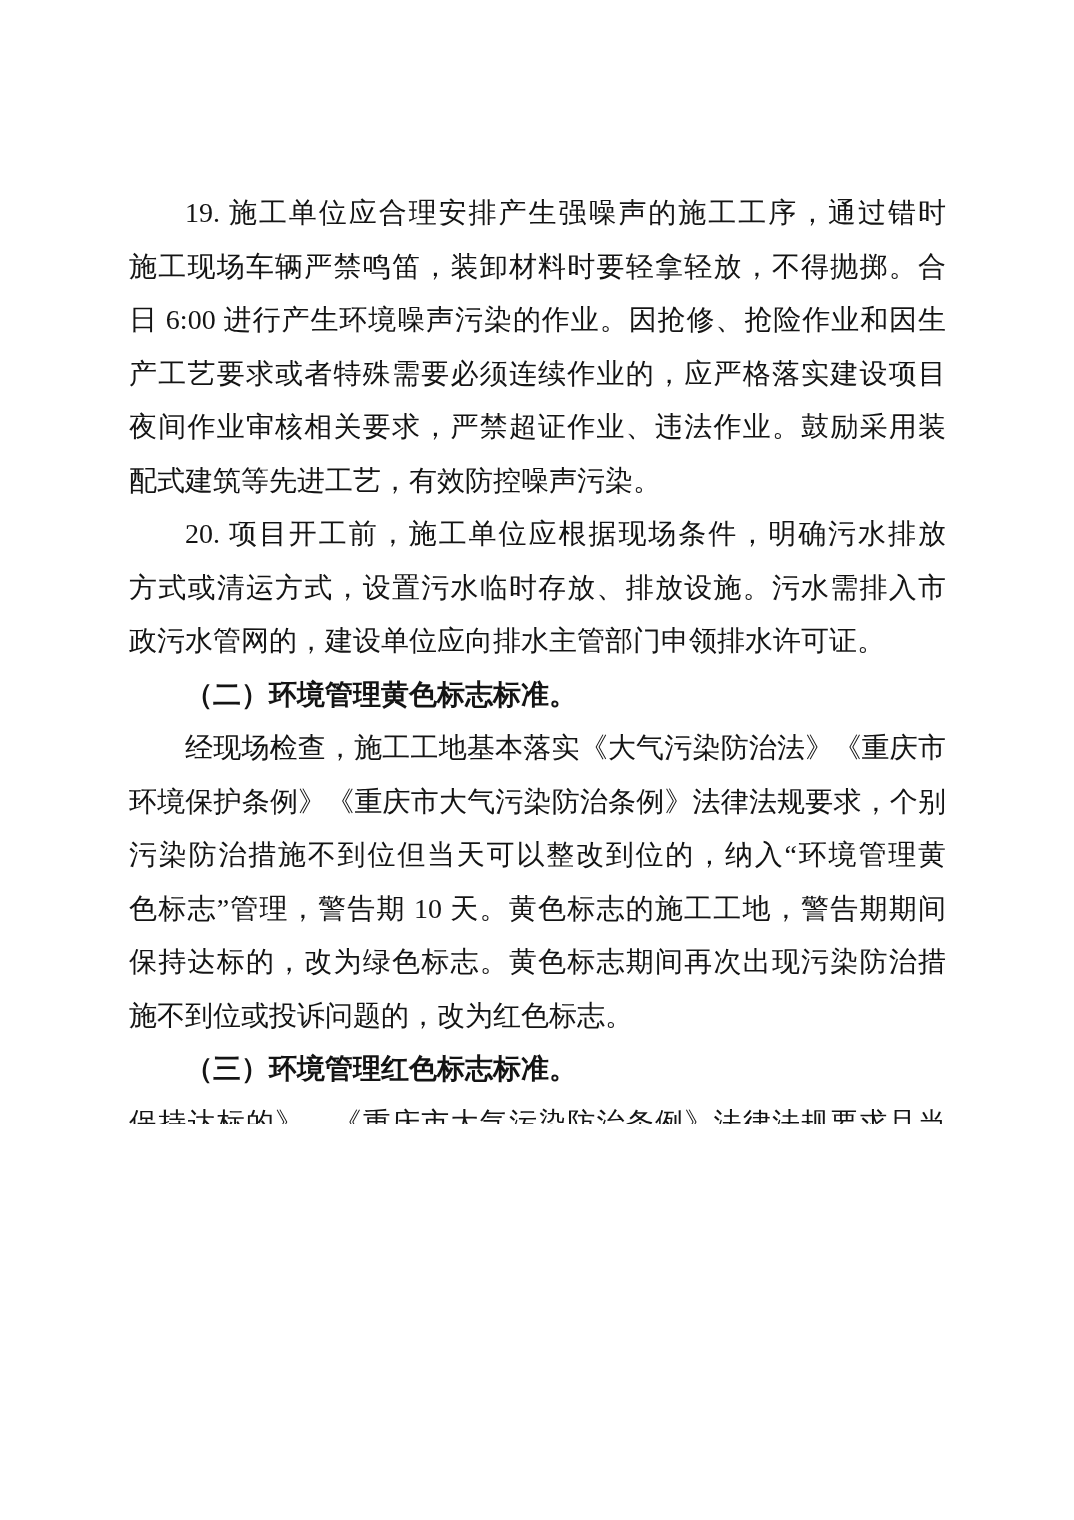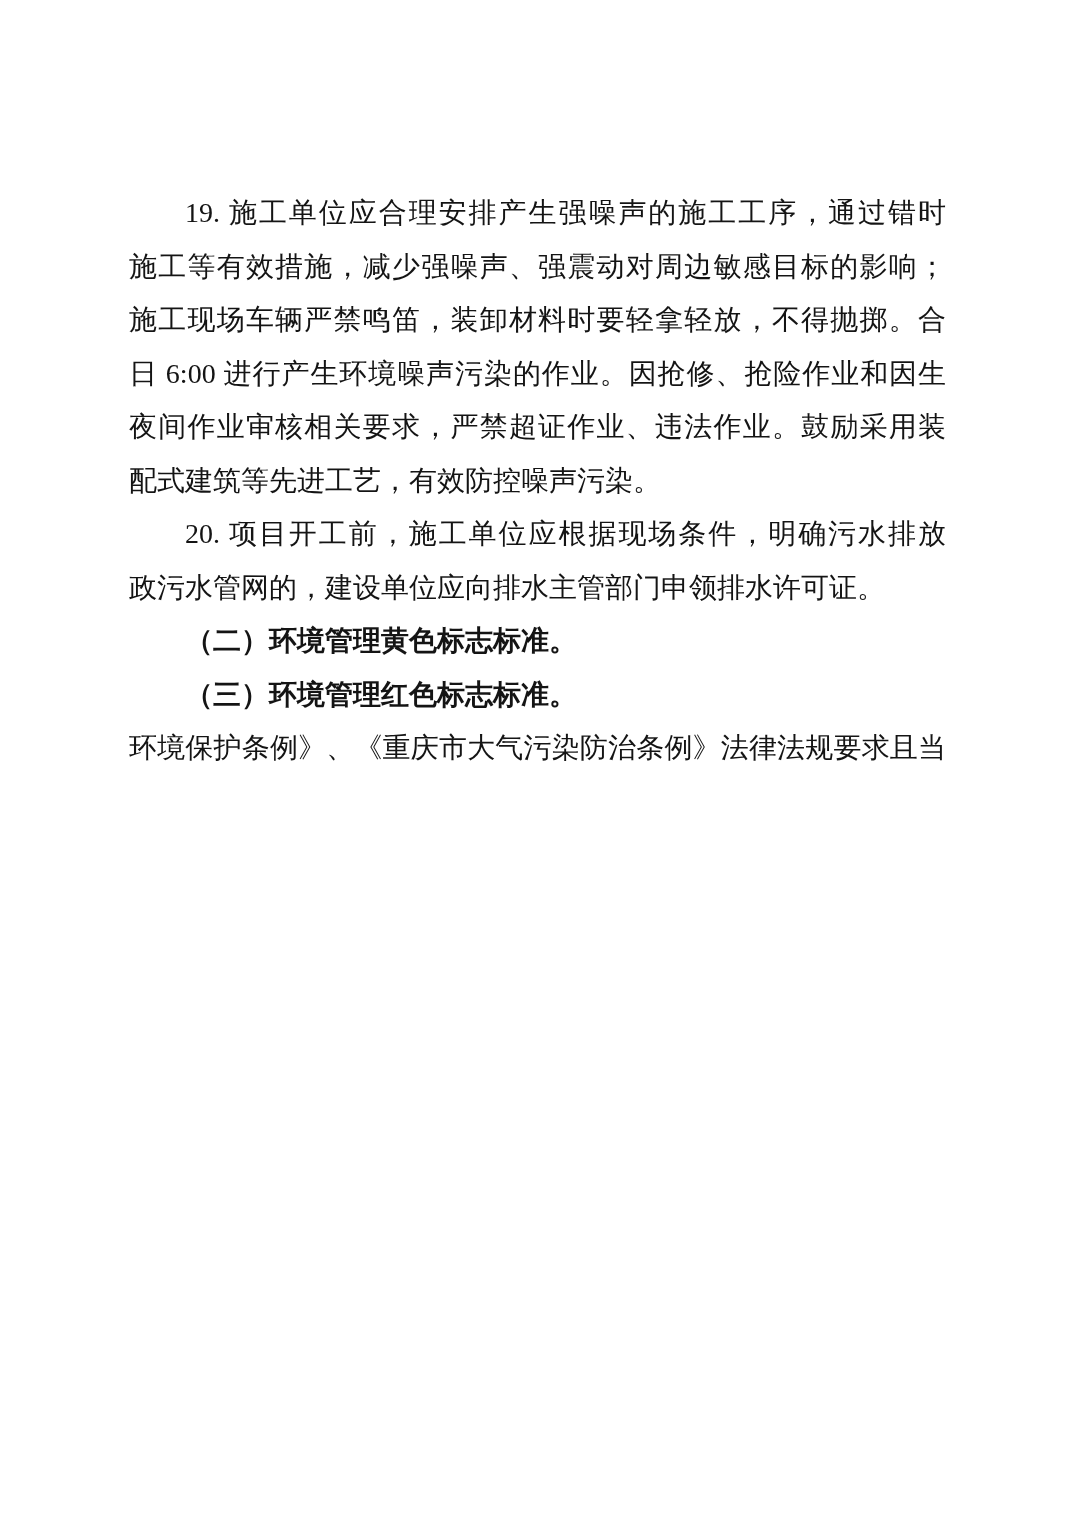--- a/index.html
+++ b/index.html
@@ -59,7 +59,6 @@
   <main class="text-block">
       <section class="block body">
         <div class="line indent">19. 施工单位应合理安排产生强噪声的施工工序，通过错时</div>
-        <div class="line">施工等有效措施，减少强噪声、强震动对周边敏感目标的影响；</div>
         <div class="line">施工现场车辆严禁鸣笛，装卸材料时要轻拿轻放，不得抛掷。合</div>
         <div class="line">日 6:00 进行产生环境噪声污染的作业。因抢修、抢险作业和因生</div>
         <div class="line">夜间作业审核相关要求，严禁超证作业、违法作业。鼓励采用装</div>

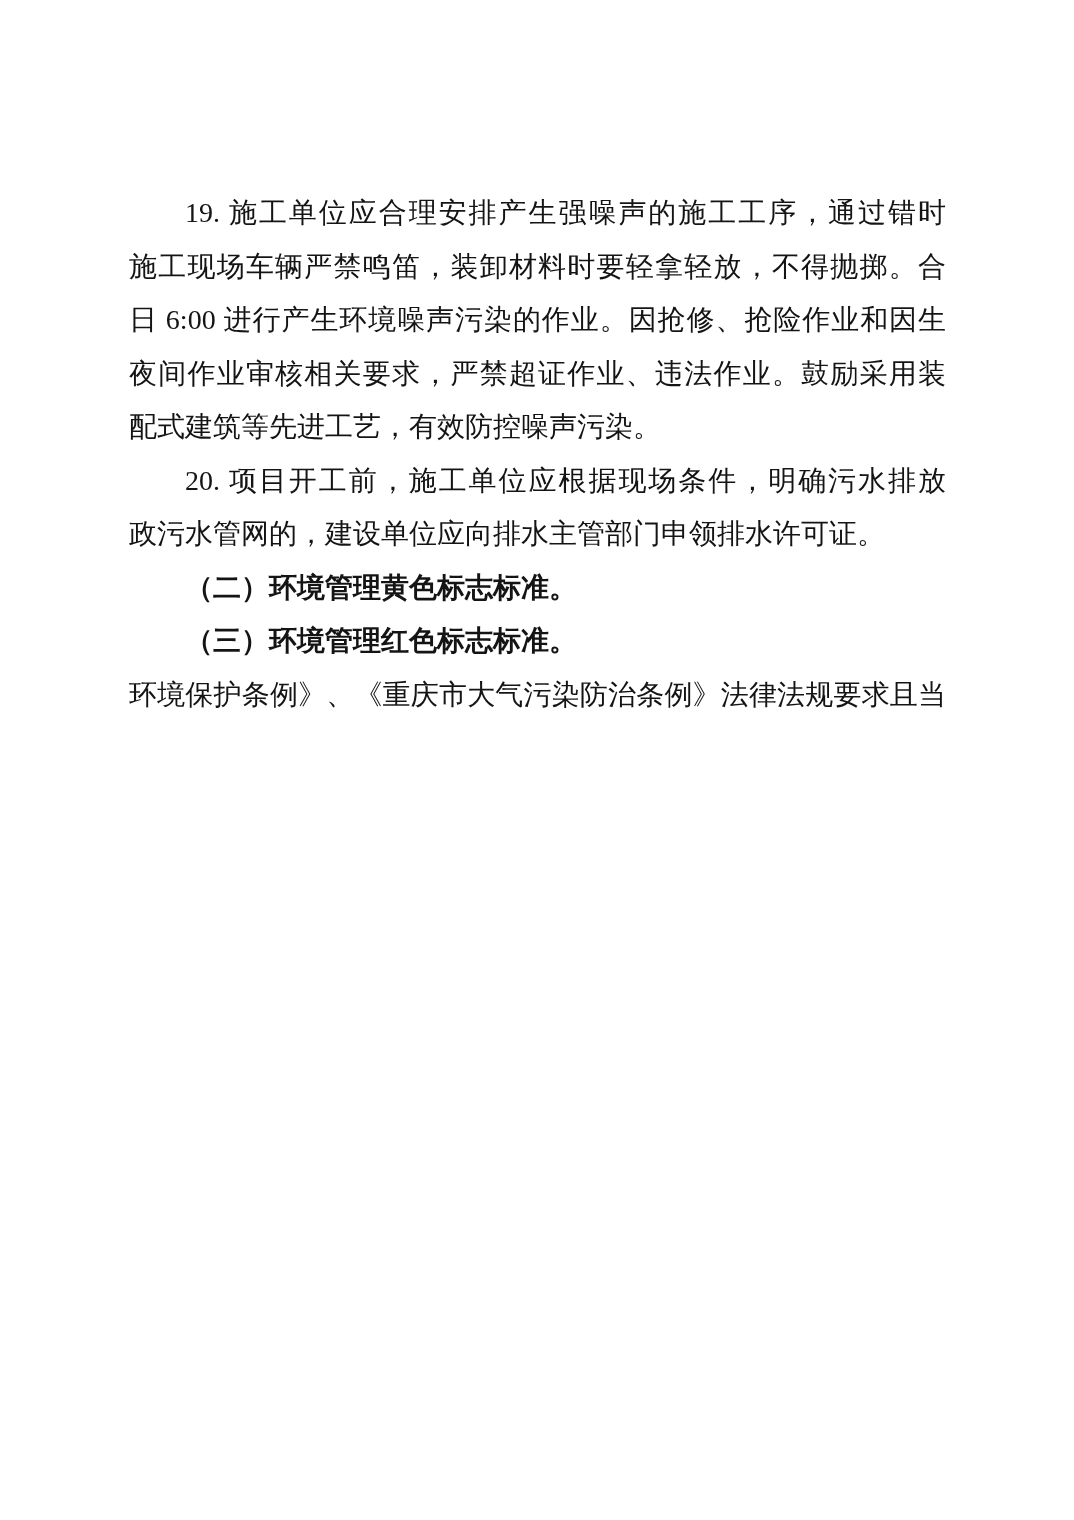--- a/index.html
+++ b/index.html
@@ -61,6 +61,7 @@
         <div class="line indent">19. 施工单位应合理安排产生强噪声的施工工序，通过错时</div>
         <div class="line">施工现场车辆严禁鸣笛，装卸材料时要轻拿轻放，不得抛掷。合</div>
         <div class="line">日 6:00 进行产生环境噪声污染的作业。因抢修、抢险作业和因生</div>
+        <div class="line">产工艺要求或者特殊需要必须连续作业的，应严格落实建设项目</div>
         <div class="line">夜间作业审核相关要求，严禁超证作业、违法作业。鼓励采用装</div>
         <div class="line last">配式建筑等先进工艺，有效防控噪声污染。</div>
       </section>

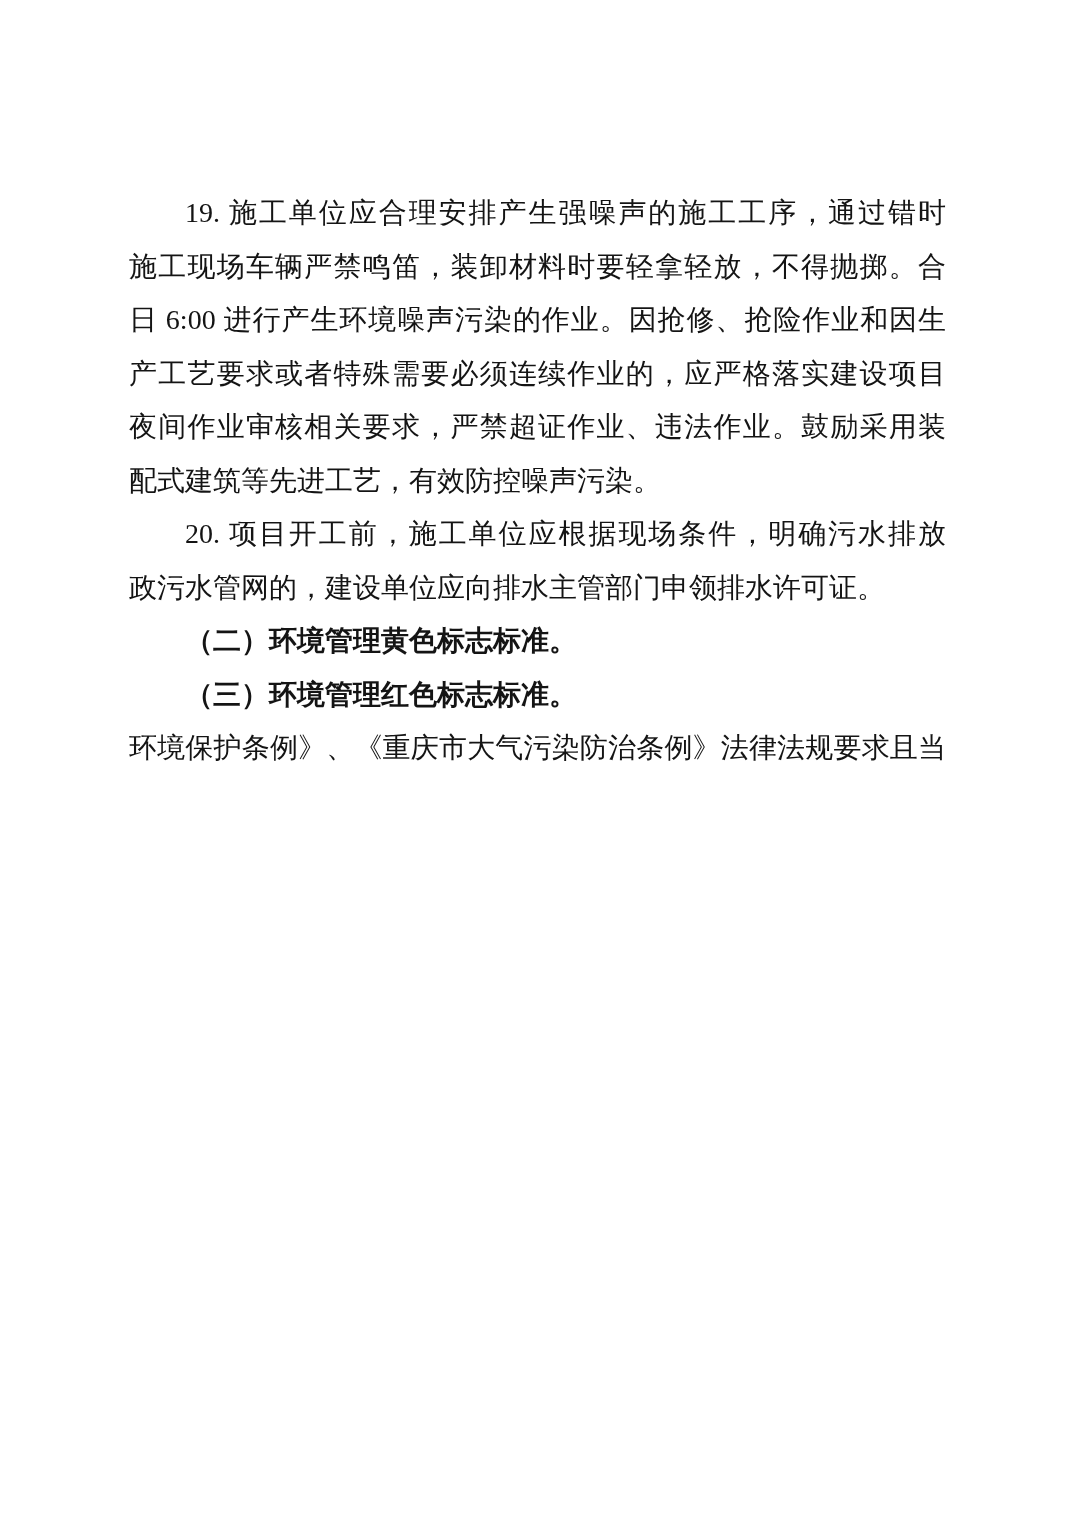--- a/index.html
+++ b/index.html
@@ -67,6 +67,7 @@
       </section>
       <section class="block body">
         <div class="line indent">20. 项目开工前，施工单位应根据现场条件，明确污水排放</div>
+        <div class="line">方式或清运方式，设置污水临时存放、排放设施。污水需排入市</div>
         <div class="line last">政污水管网的，建设单位应向排水主管部门申领排水许可证。</div>
       </section>
       <section class="block heading">

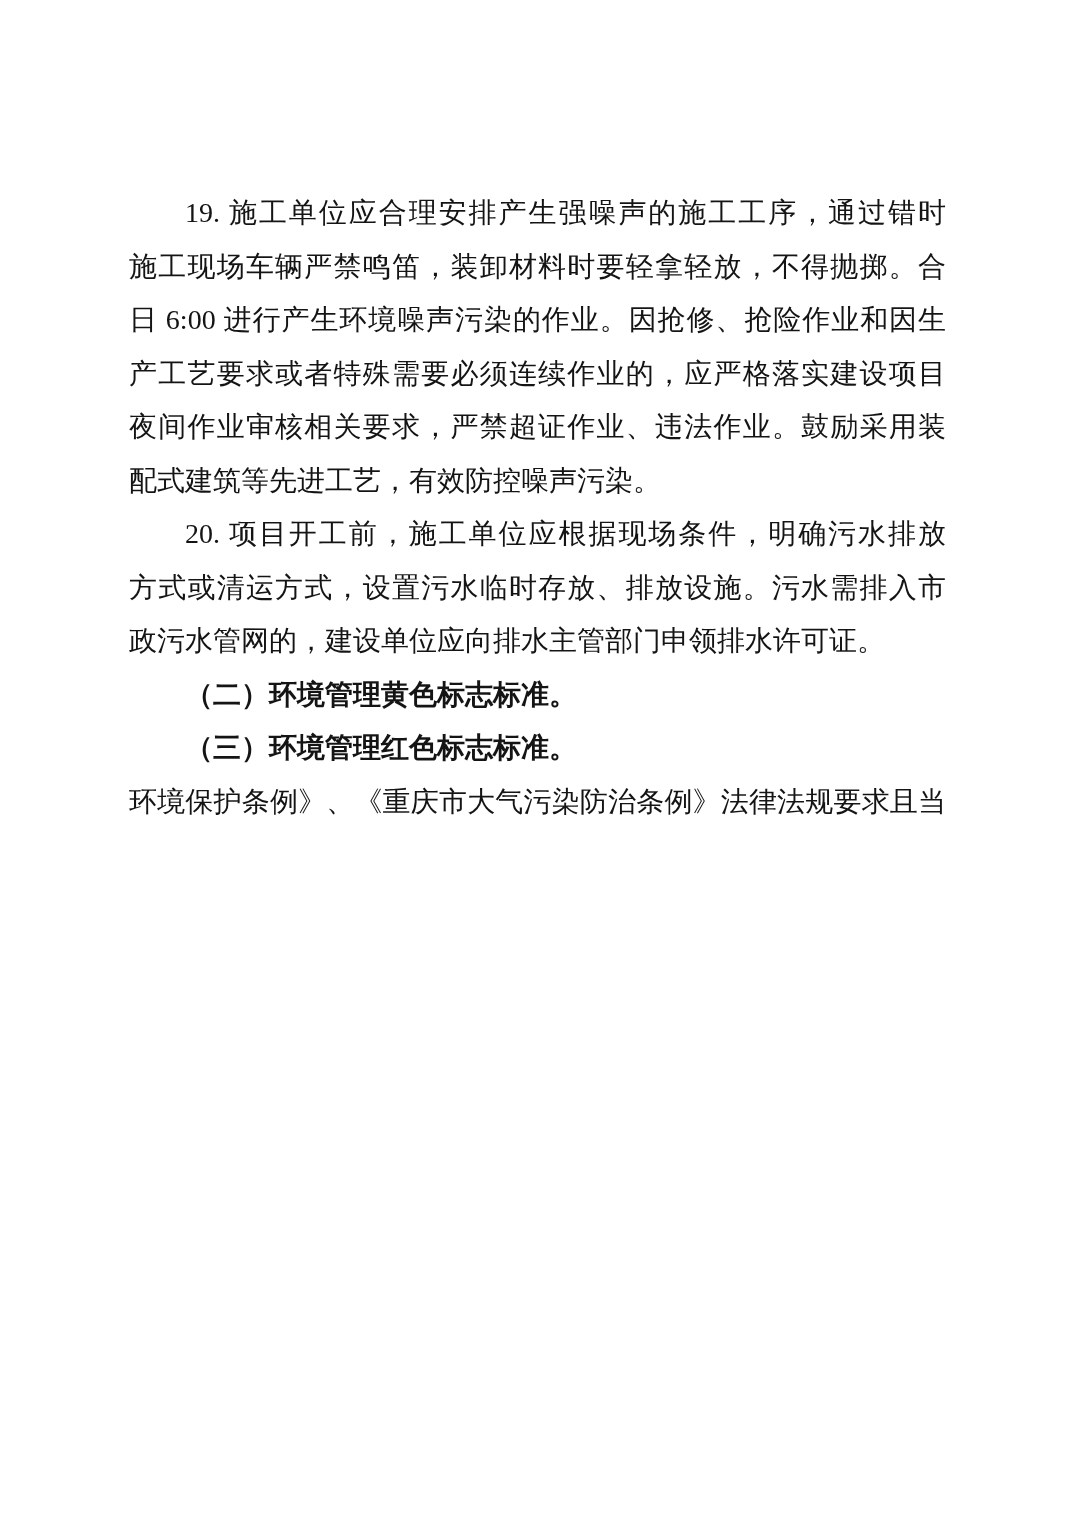--- a/index.html
+++ b/index.html
@@ -73,6 +73,14 @@
       <section class="block heading">
         <div class="line indent last">（二）环境管理黄色标志标准。</div>
       </section>
+      <section class="block body">
+        <div class="line indent">经现场检查，施工工地基本落实《大气污染防治法》《重庆市</div>
+        <div class="line">环境保护条例》《重庆市大气污染防治条例》法律法规要求，个别</div>
+        <div class="line">污染防治措施不到位但当天可以整改到位的，纳入“环境管理黄</div>
+        <div class="line">色标志”管理，警告期 10 天。黄色标志的施工工地，警告期期间</div>
+        <div class="line">保持达标的，改为绿色标志。黄色标志期间再次出现污染防治措</div>
+        <div class="line last">施不到位或投诉问题的，改为红色标志。</div>
+      </section>
       <section class="block heading">
         <div class="line indent last">（三）环境管理红色标志标准。</div>
       </section>

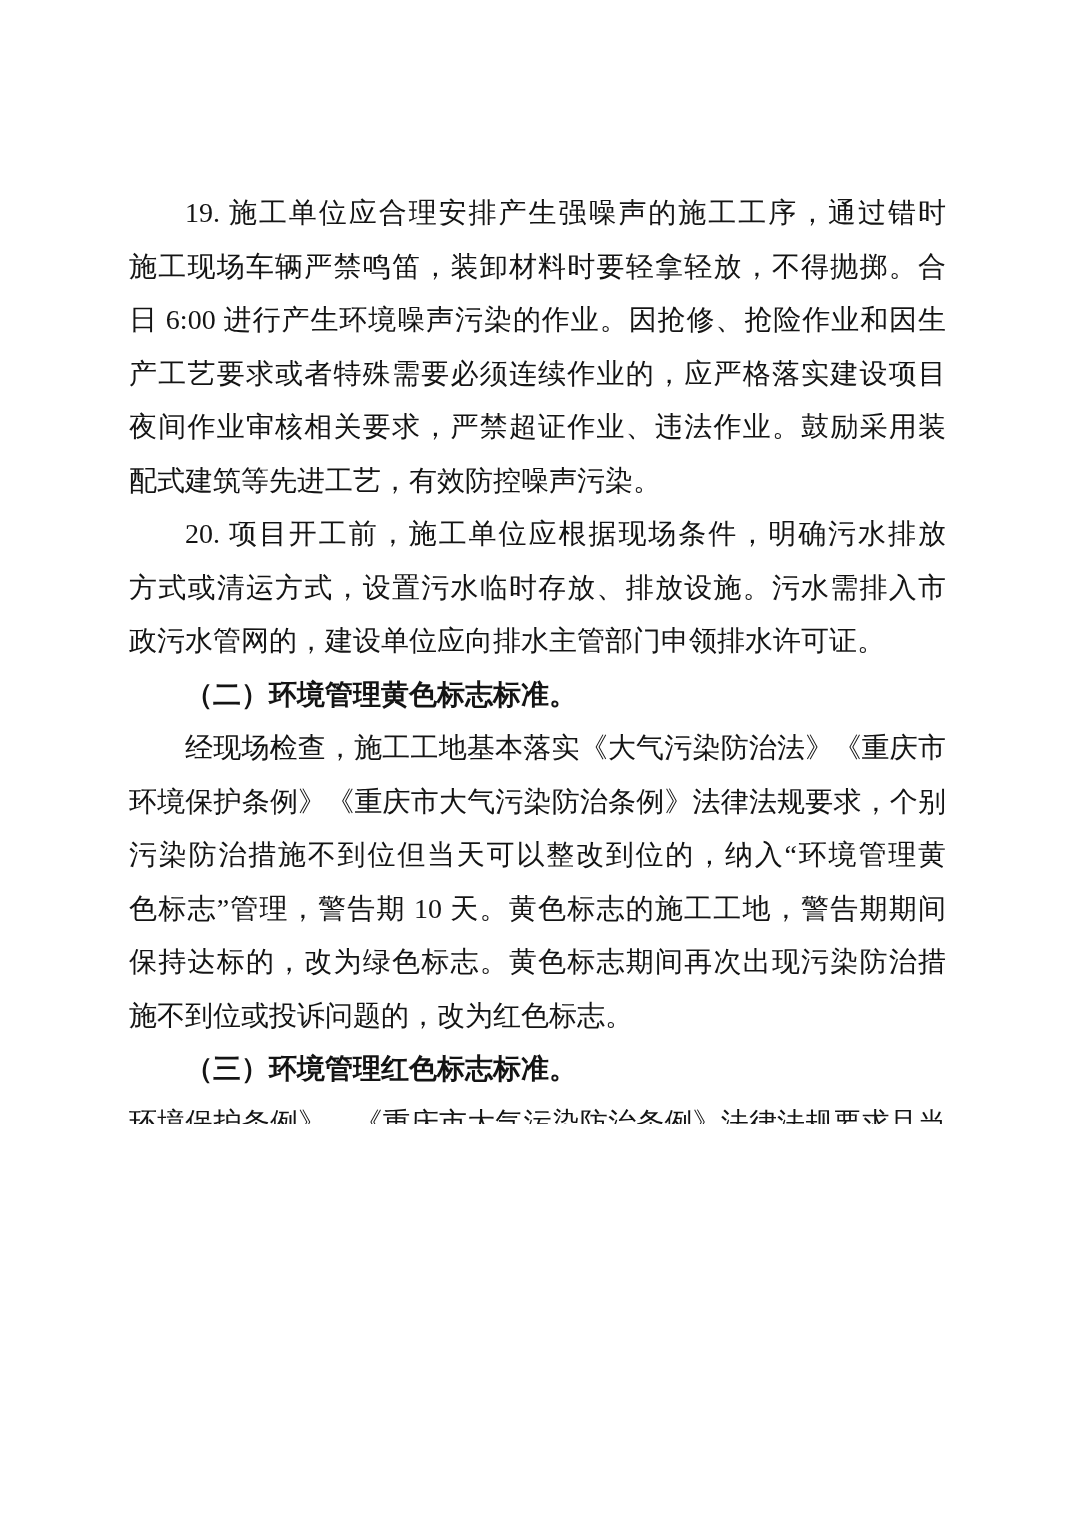--- a/index.html
+++ b/index.html
@@ -85,7 +85,7 @@
         <div class="line indent last">（三）环境管理红色标志标准。</div>
       </section>
       <section class="block body">
-        <div class="line">环境保护条例》、《重庆市大气污染防治条例》法律法规要求且当</div>
+        <div class="line">保持达标的》、《重庆市大气污染防治条例》法律法规要求且当</div>
       </section>
     </main>
   <footer class="page-footer">

